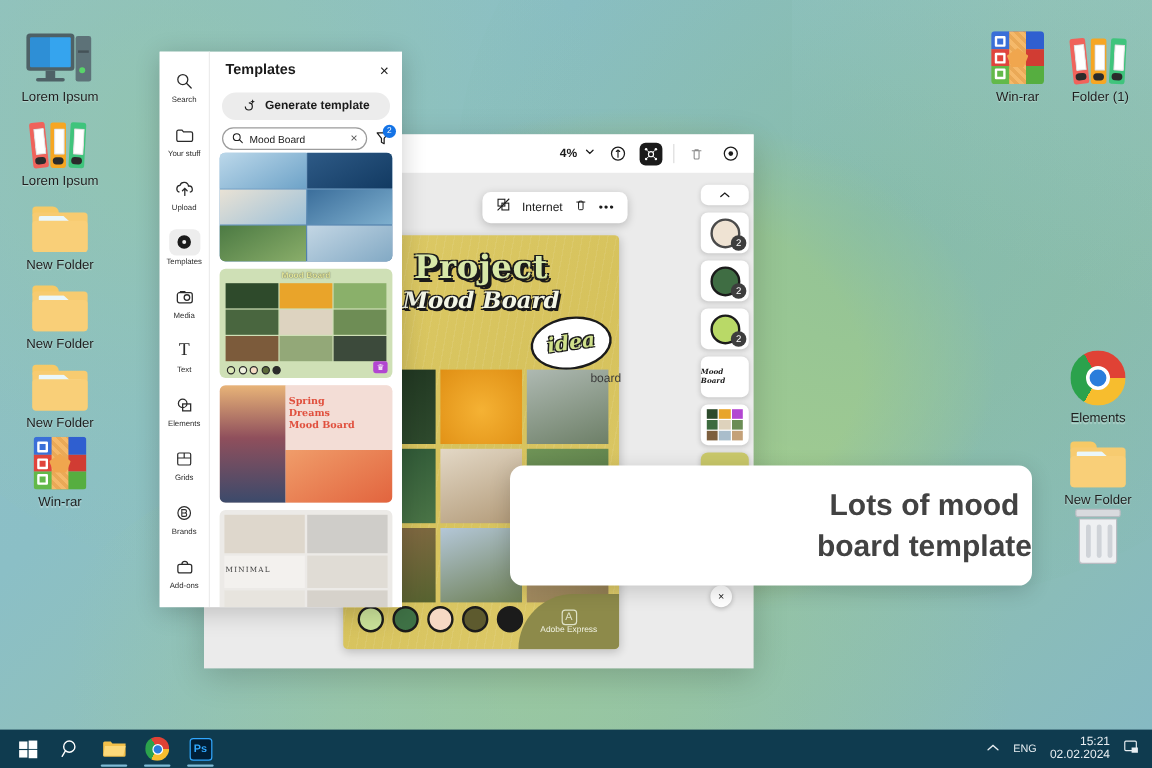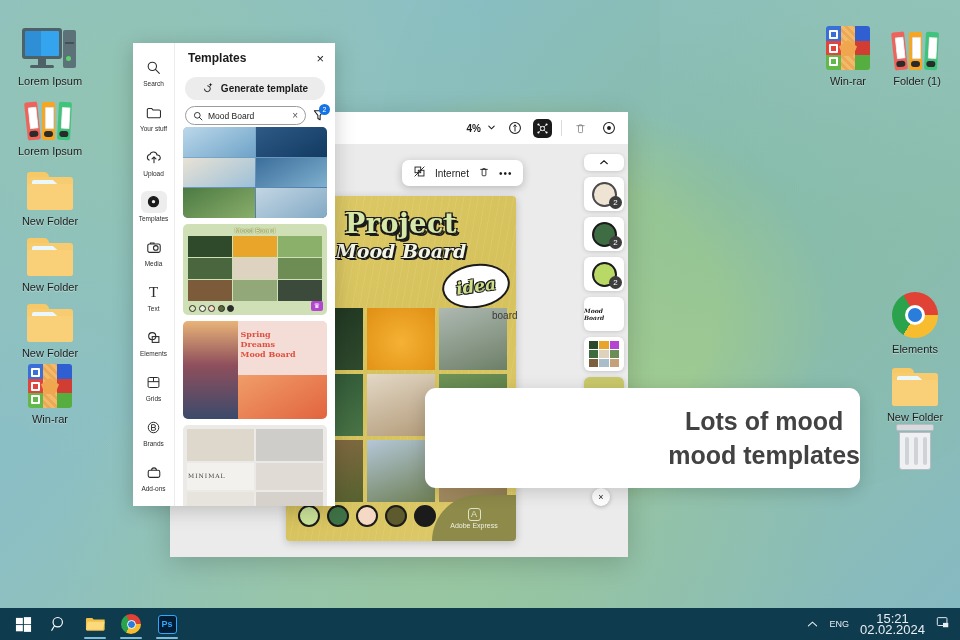--- a/index.html
+++ b/index.html
@@ -870,7 +870,7 @@
 <div id="callout">
   <div class="ct">
     <div>Lots of mood</div>
-    <div>mood templates</div>
+    <div>board template</div>
   </div>
 </div>
 

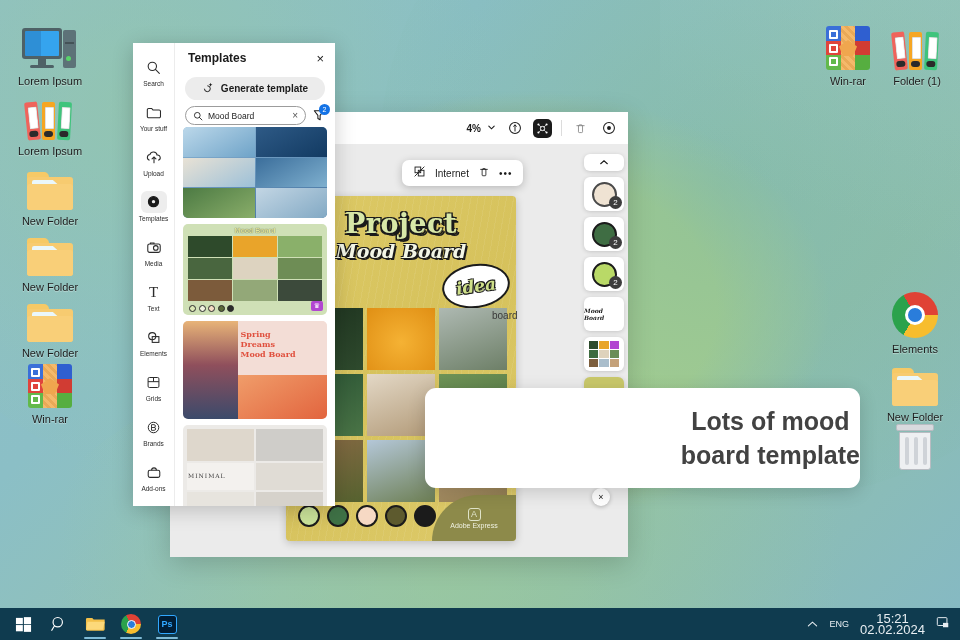--- a/index.html
+++ b/index.html
@@ -334,7 +334,7 @@
     background:#7fbbd6; border-radius:2px;
   }
   #tb-right{ margin-left:auto; display:flex; align-items:center; gap:11px; padding-right:10px; color:#e8eef2; }
-  #tb-clock{ text-align:center; font-size:13px; line-height:11px; }
+  #tb-clock{ text-align:right; font-size:10px; line-height:11px; }
 </style>
 </head>
 <body>

